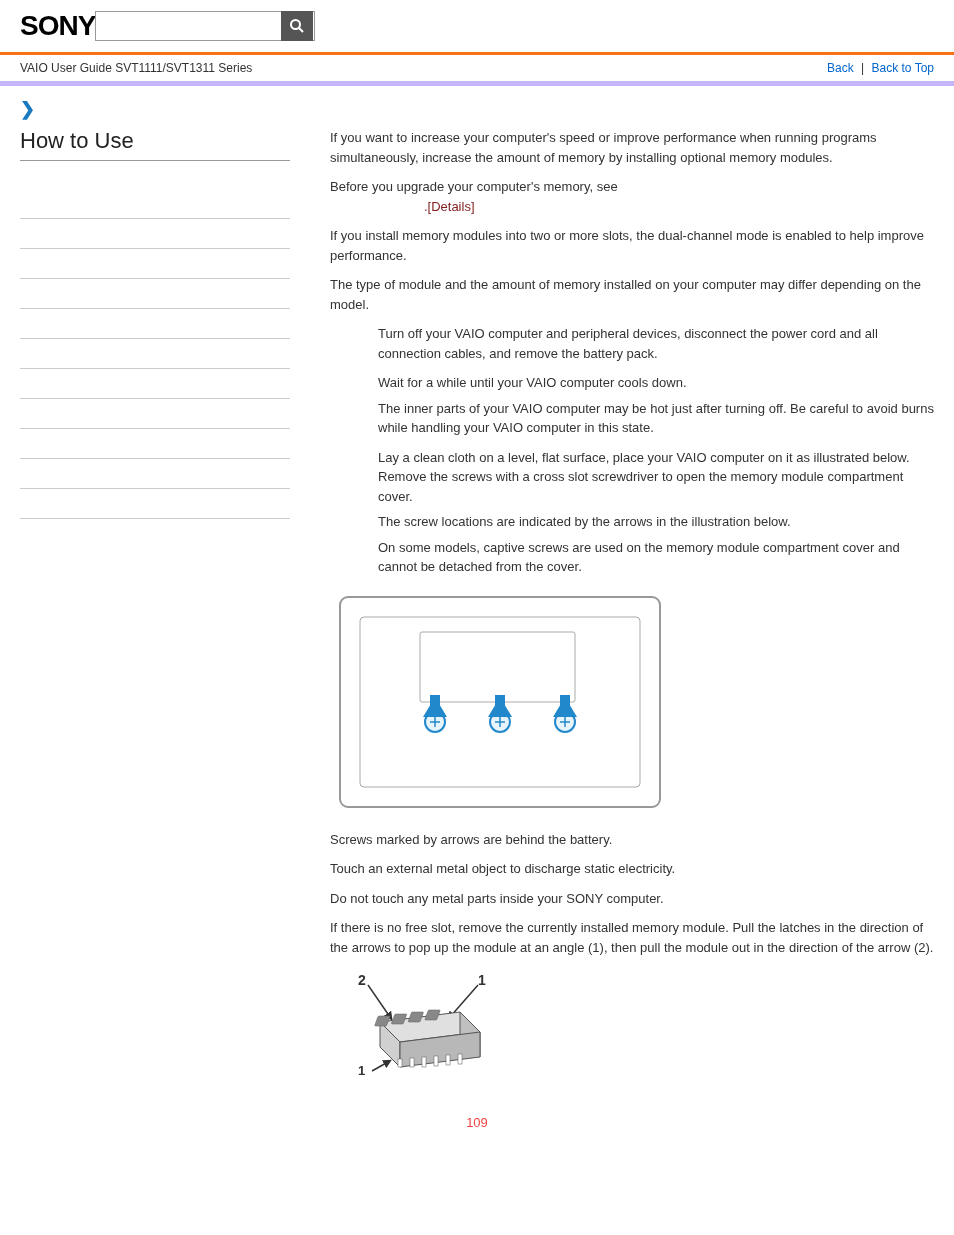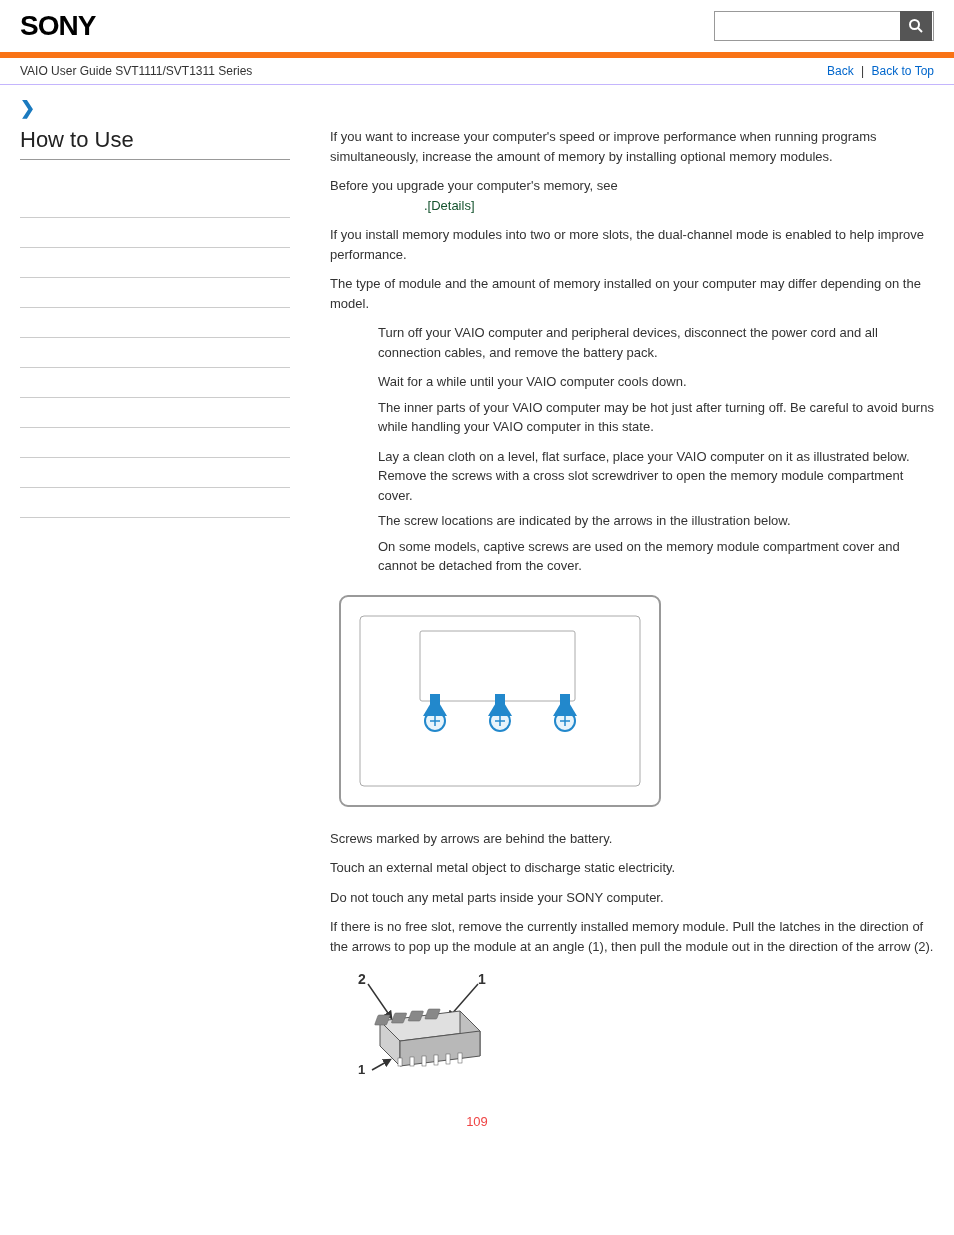--- a/index.html
+++ b/index.html
@@ -16,9 +16,9 @@
     .header {
       display: flex;
       align-items: center;
-      justify-content: space-between;
+      justify-content: flex-start;
       padding: 10px 20px;
-      border-bottom: 6px solid #f97316;
+      border-bottom: 3px solid #f97316;
       background: #fff;
     }
     .logo {

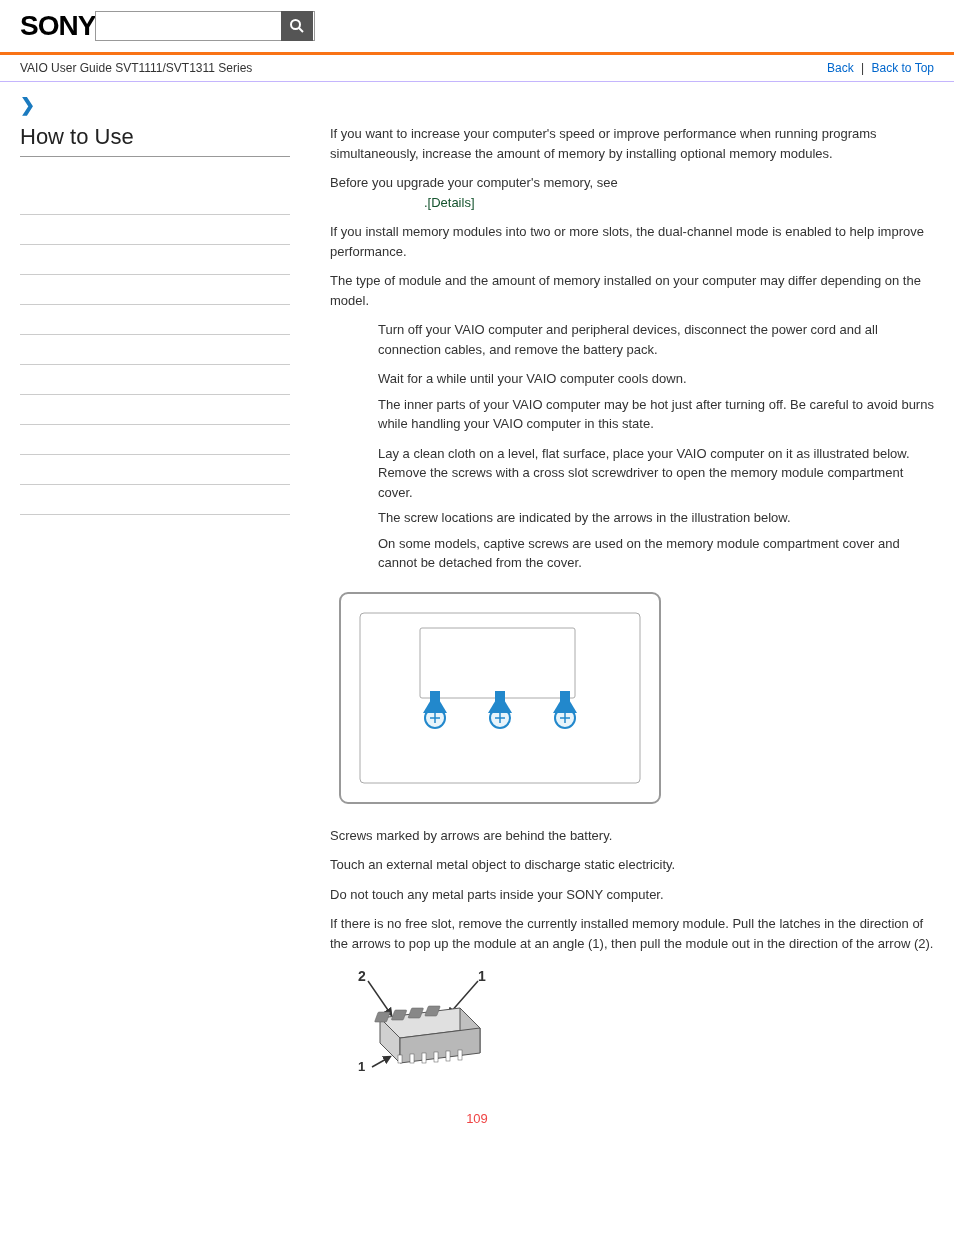--- a/index.html
+++ b/index.html
@@ -62,7 +62,7 @@
       align-items: center;
       justify-content: space-between;
       padding: 6px 20px;
-      border-bottom: 1px solid #c4b5fd;
+      border-bottom: 5px solid #c4b5fd;
       font-size: 12px;
       color: #333;
     }

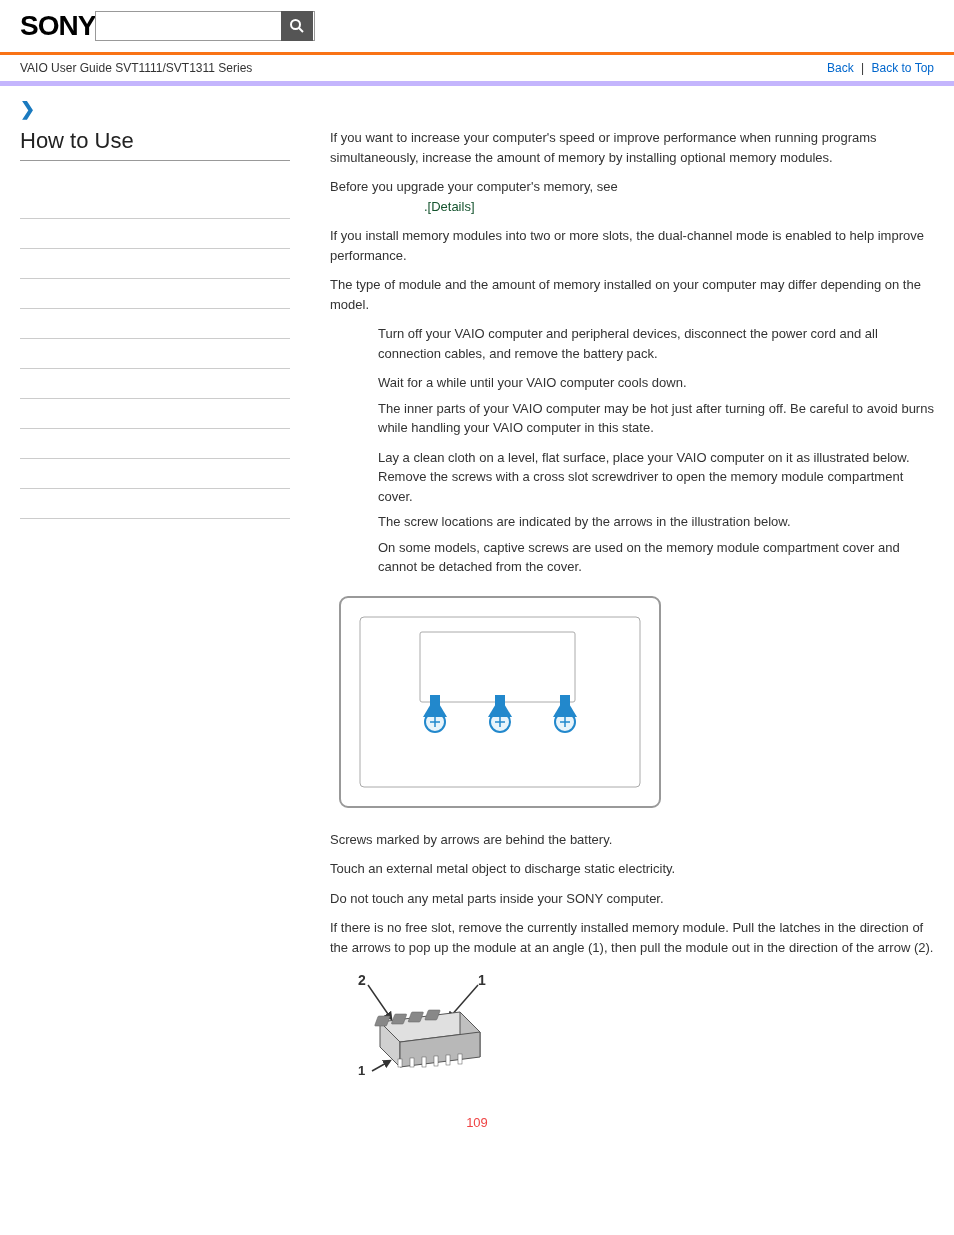--- a/index.html
+++ b/index.html
@@ -122,7 +122,7 @@
     }
 
     .details-link {
-      color: #14532d;
+      color: #7f1d1d;
       text-decoration: none;
     }
 

